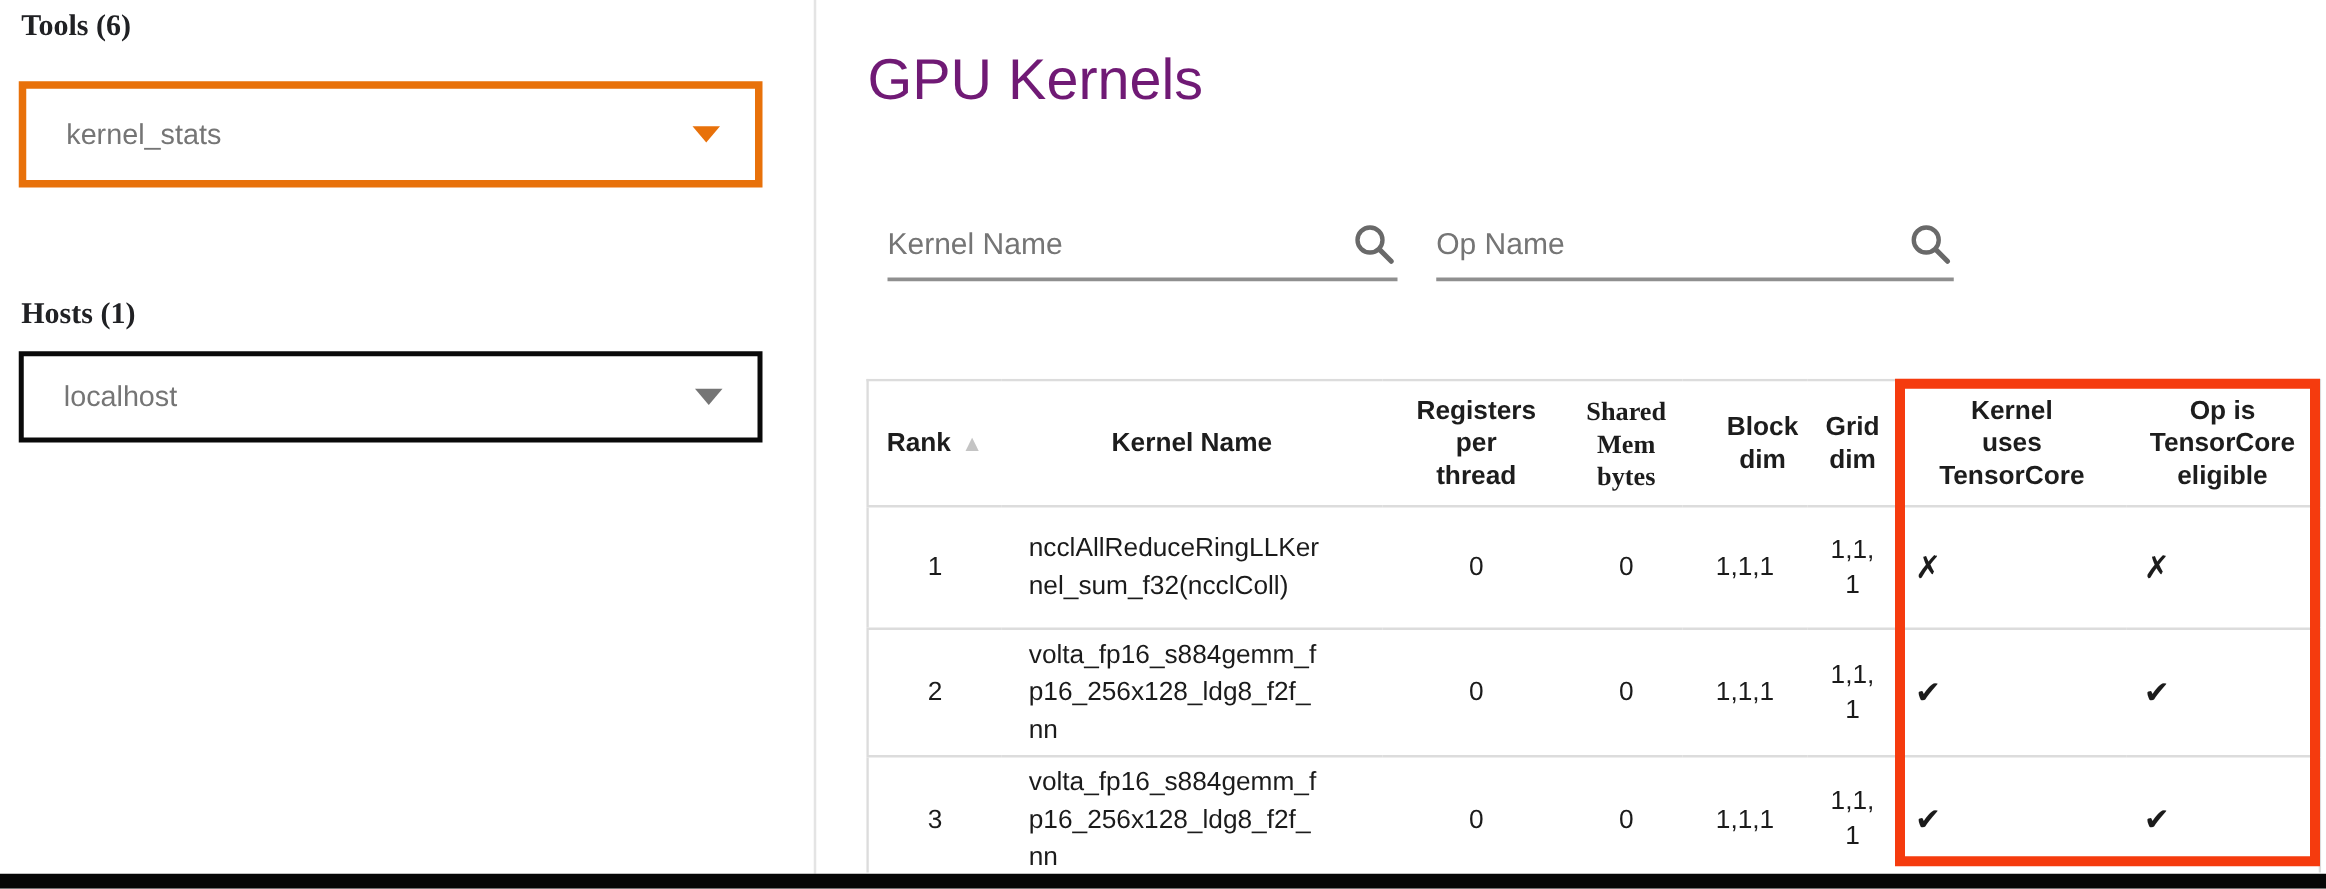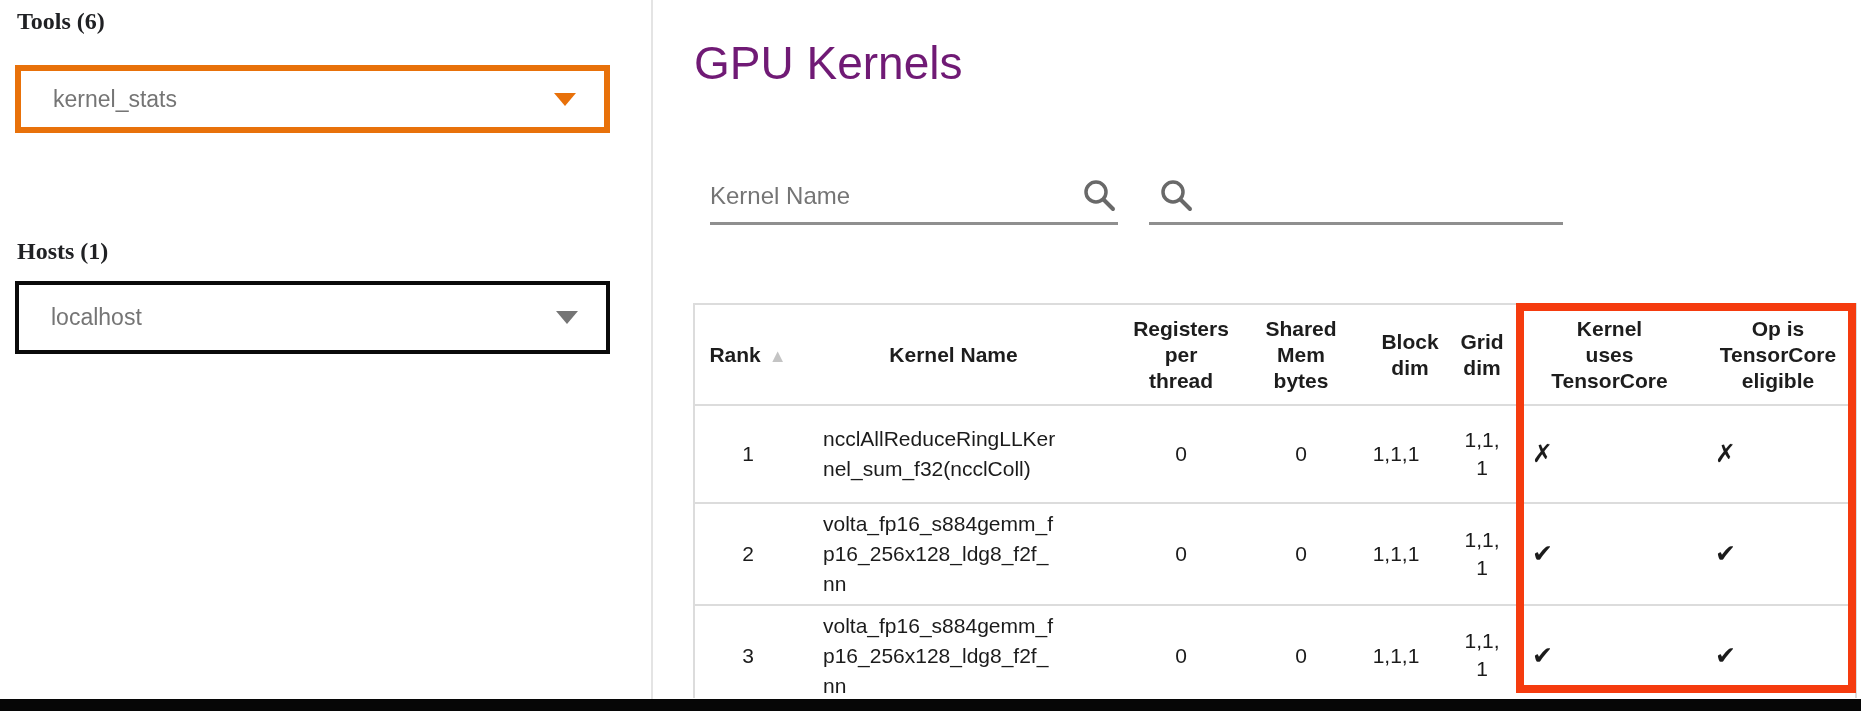--- a/index.html
+++ b/index.html
@@ -16,7 +16,7 @@
     display:flex;align-items:center;justify-content:space-between;
     padding:0 28px 0 32px;cursor:pointer;
   }
-  .dropdown-tools{top:65px;height:68px;border:6px solid #e8710a;justify-content:space-between;}
+  .dropdown-tools{top:65px;height:85px;border:6px solid #e8710a;justify-content:space-between;}
   .dropdown-hosts{top:281px;height:73px;border:4px solid #0a0a0a;text-align:center;}
   .dropdown-value{font-size:23px;color:#757575;}
   .caret{width:0;height:0;border-left:11px solid transparent;border-right:11px solid transparent;}

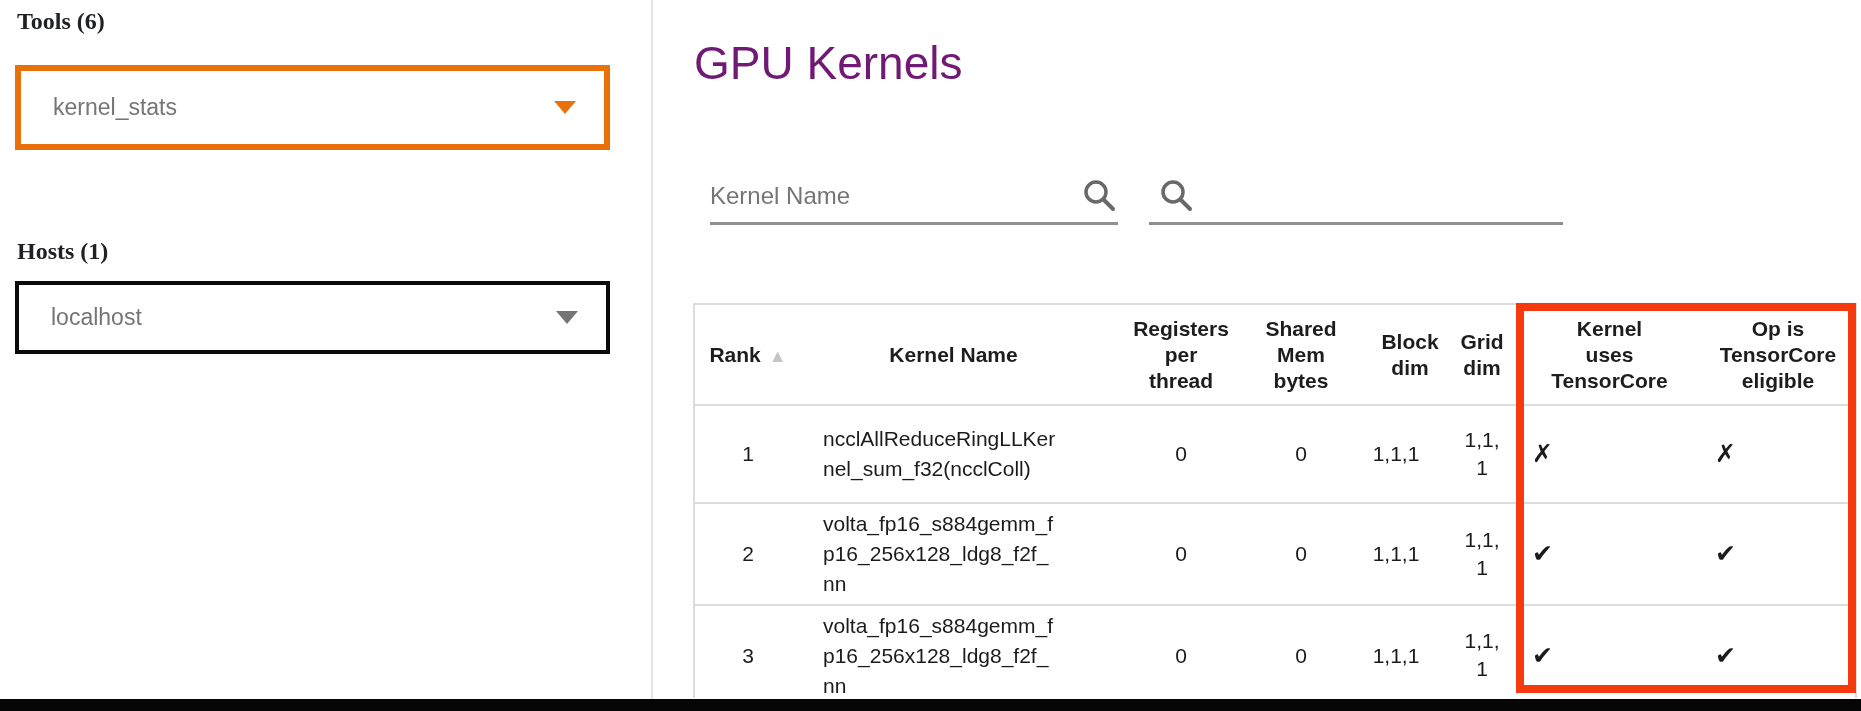--- a/index.html
+++ b/index.html
@@ -107,6 +107,7 @@
 </div>
 
 <div class="filter-field filter-op">
+  <input type="text" placeholder="Op Name" style="">
   <svg class="search-icon" width="38" height="38" viewBox="0 0 38 38">
     <circle cx="16" cy="15" r="10" fill="none" stroke="#696969" stroke-width="3.5"></circle>
     <line x1="23.5" y1="22.5" x2="33" y2="32" stroke="#696969" stroke-width="4" stroke-linecap="round"></line>

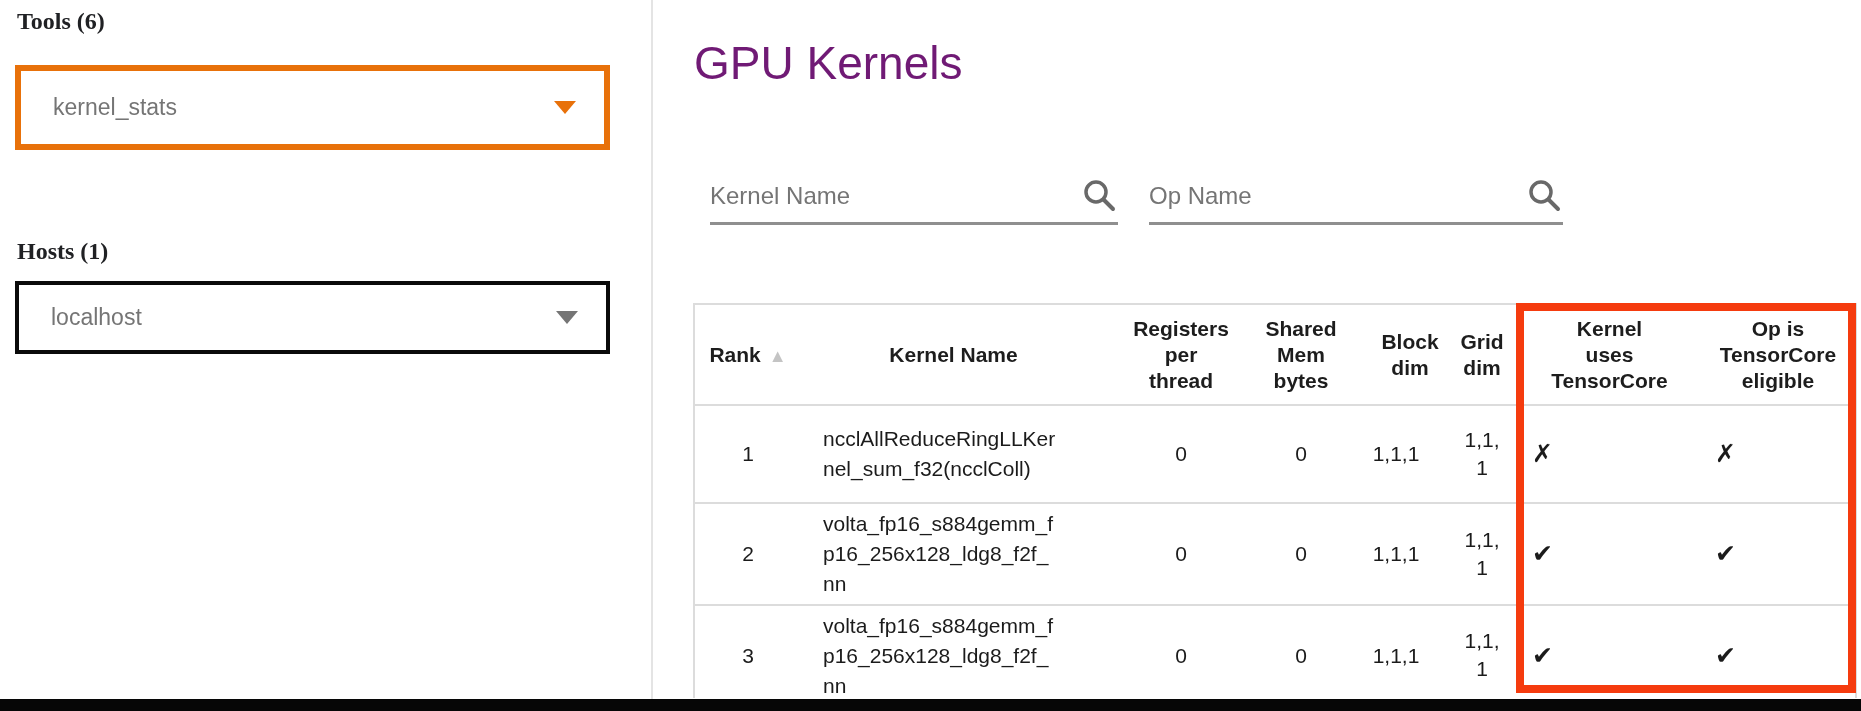--- a/index.html
+++ b/index.html
@@ -53,7 +53,7 @@
   }
   .hdr{display:inline-block;line-height:26px;}
   .hdr-reg{max-width:100px;}
-  .hdr-shared{max-width:80px;}
+  .hdr-shared{max-width:80px;font-family:Liberation Serif, serif;}
   .hdr-block{max-width:60px;margin-left:28px;}
   .hdr-grid{max-width:50px;}
   .hdr-ktc{max-width:118px;}

